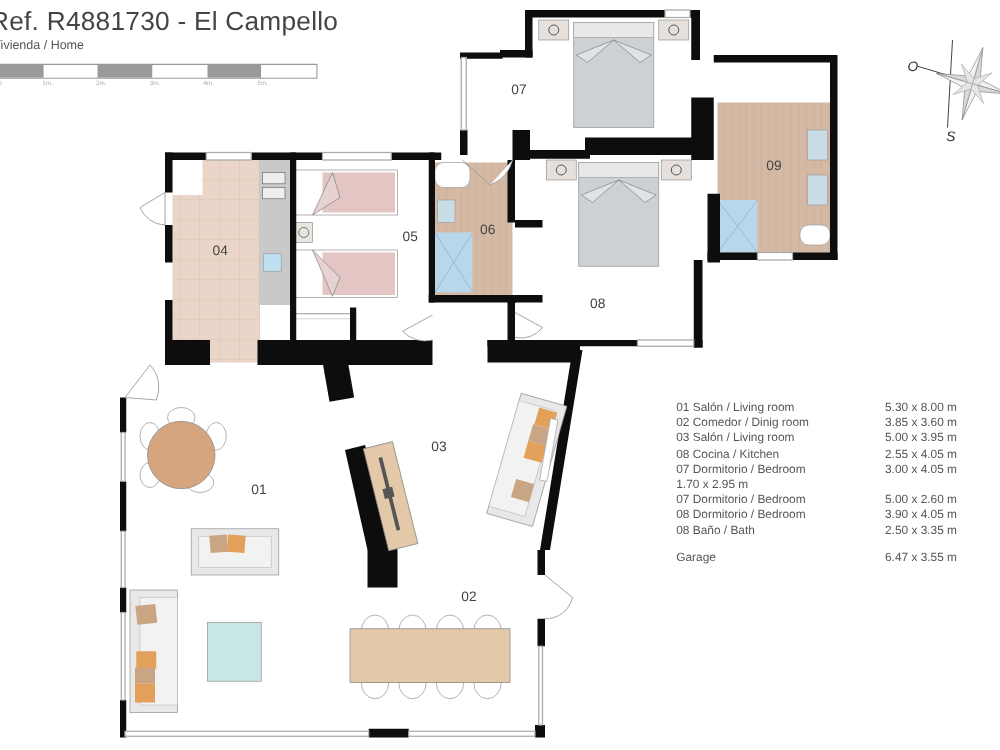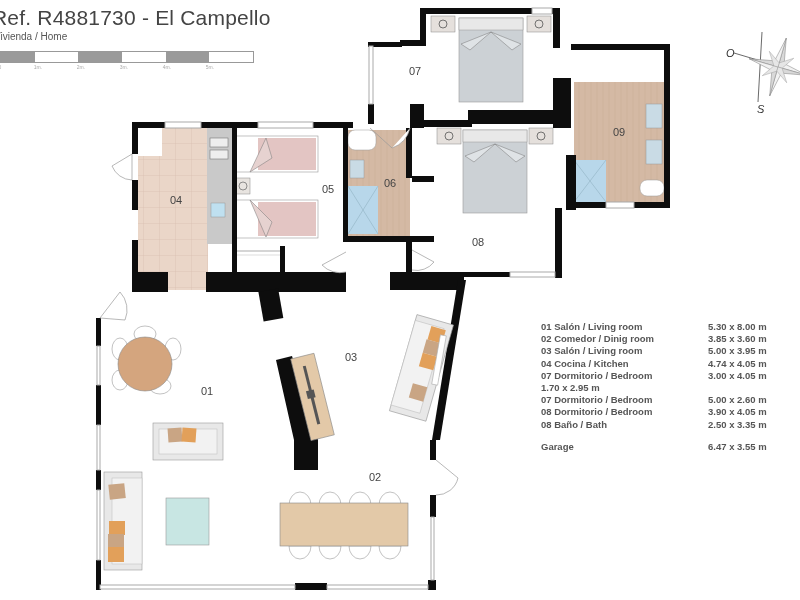--- a/index.html
+++ b/index.html
@@ -13,7 +13,7 @@
   .scalelabels{position:absolute;left:0;top:64px;width:260px;height:8px;}
   .scalelabels span{position:absolute;font-size:5px;color:#aaa;transform:translateX(-50%);}
   .plan{position:absolute;left:0;top:0;}
-  .legend{position:absolute;left:541px;top:321px;font-size:9.5px;color:#555;line-height:12.2px;font-weight:bold;}
+  .legend{position:absolute;left:541px;top:321px;font-size:9.5px;color:#555;line-height:12.2px;}
   .legend .row{display:flex;white-space:nowrap;}
   .legend .name{width:167px;}
   .legend .dim{width:80px;}

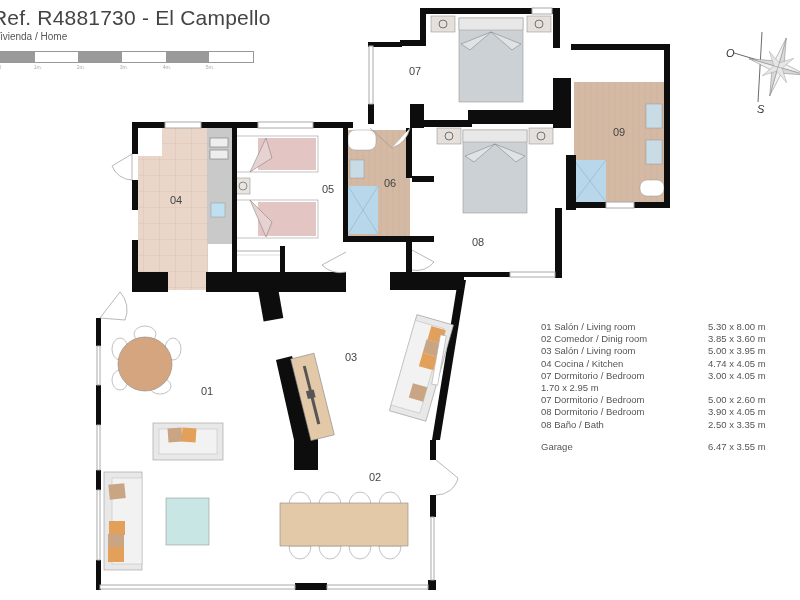--- a/index.html
+++ b/index.html
@@ -301,7 +301,7 @@
       <span class="dim">5.00 x 3.95 m</span>
     </div>
   <div class="row">
-      <span class="name">04 Cocina / Kitchen</span>
+      <span class="name">08 Cocina / Kitchen</span>
       <span class="dim">4.74 x 4.05 m</span>
     </div>
   <div class="row">

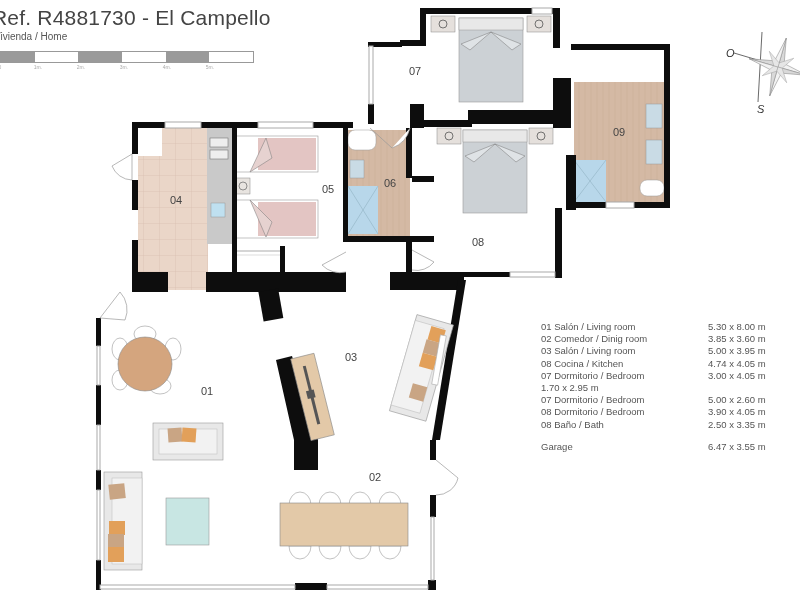--- a/index.html
+++ b/index.html
@@ -302,7 +302,7 @@
     </div>
   <div class="row">
       <span class="name">08 Cocina / Kitchen</span>
-      <span class="dim">4.74 x 4.05 m</span>
+      <span class="dim">2.55 x 4.05 m</span>
     </div>
   <div class="row">
       <span class="name">07 Dormitorio / Bedroom</span>

